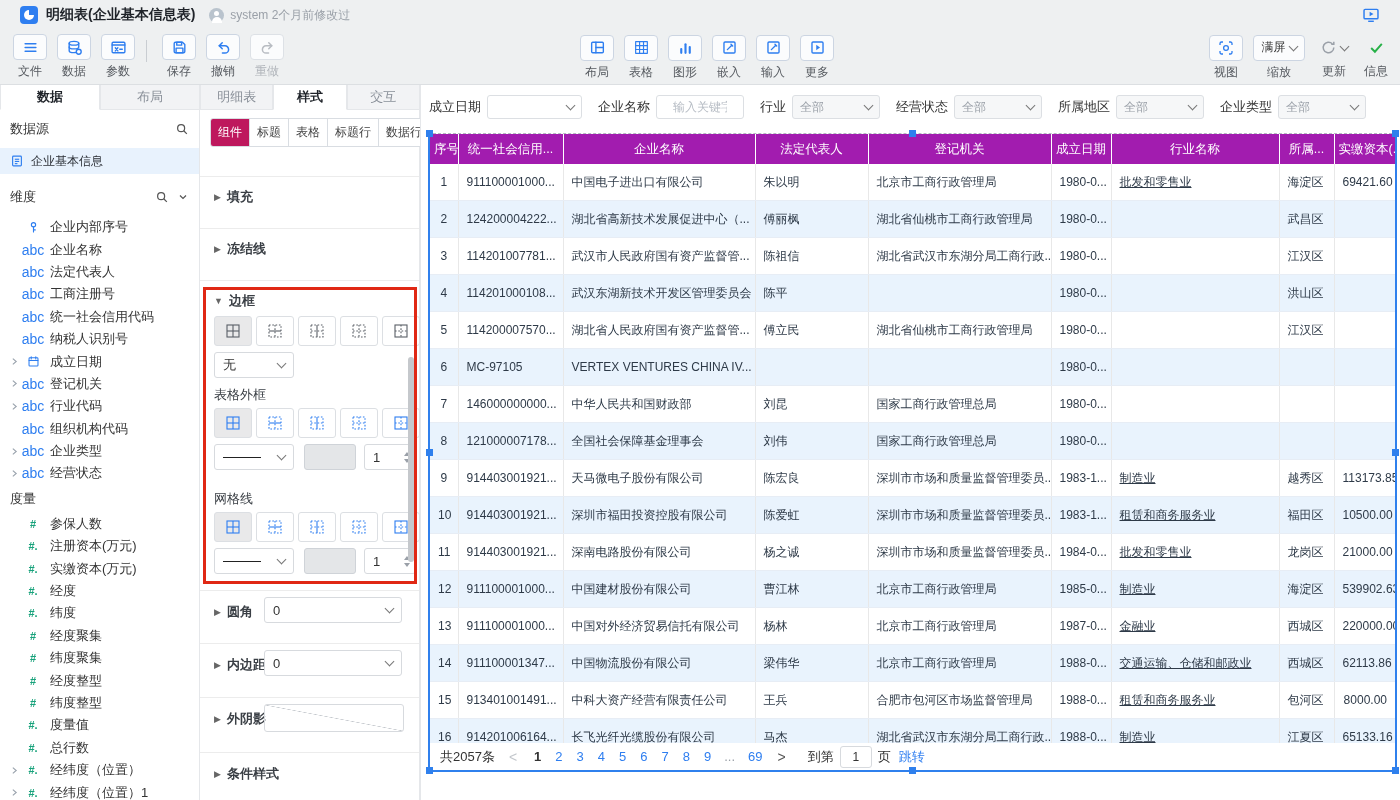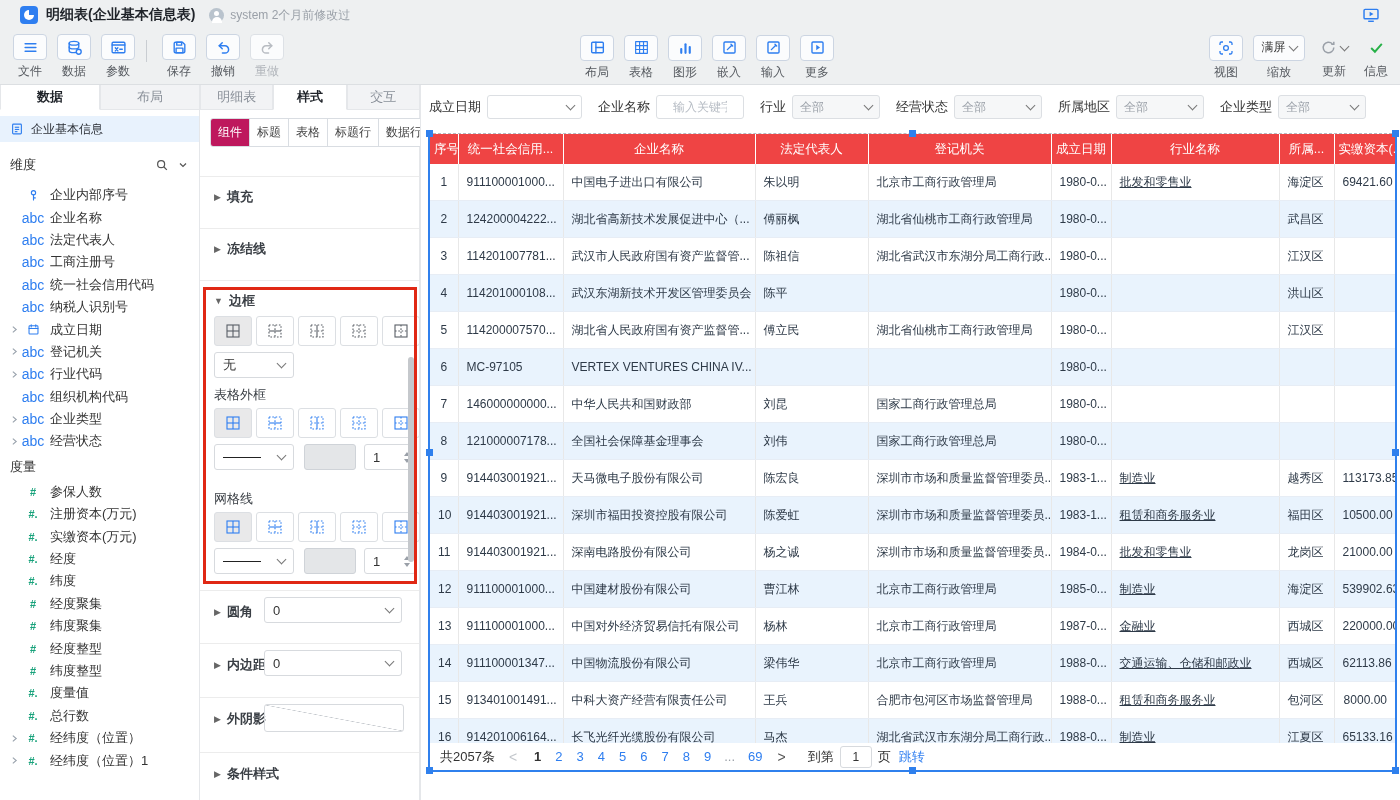--- a/index.html
+++ b/index.html
@@ -362,6 +362,15 @@
   </div>
 
   <div class="left-panel">
+    <div class="lp-row" style="margin-top:6px">
+      <span class="lp-title">数据源</span>
+      <span class="lp-ico">
+        <svg viewBox="0 0 16 16" width="14" height="14" fill="none" stroke="currentColor" stroke-width="1.4">
+          <circle cx="7" cy="7" r="4"></circle>
+            <line x1="10" y1="10" x2="13.5" y2="13.5"></line>
+          </svg>
+        </span>
+    </div>
     <div class="src-item">
       <span class="src-ico">
         <svg viewBox="0 0 16 16" width="14" height="14" fill="none" stroke="currentColor" stroke-width="1.3">

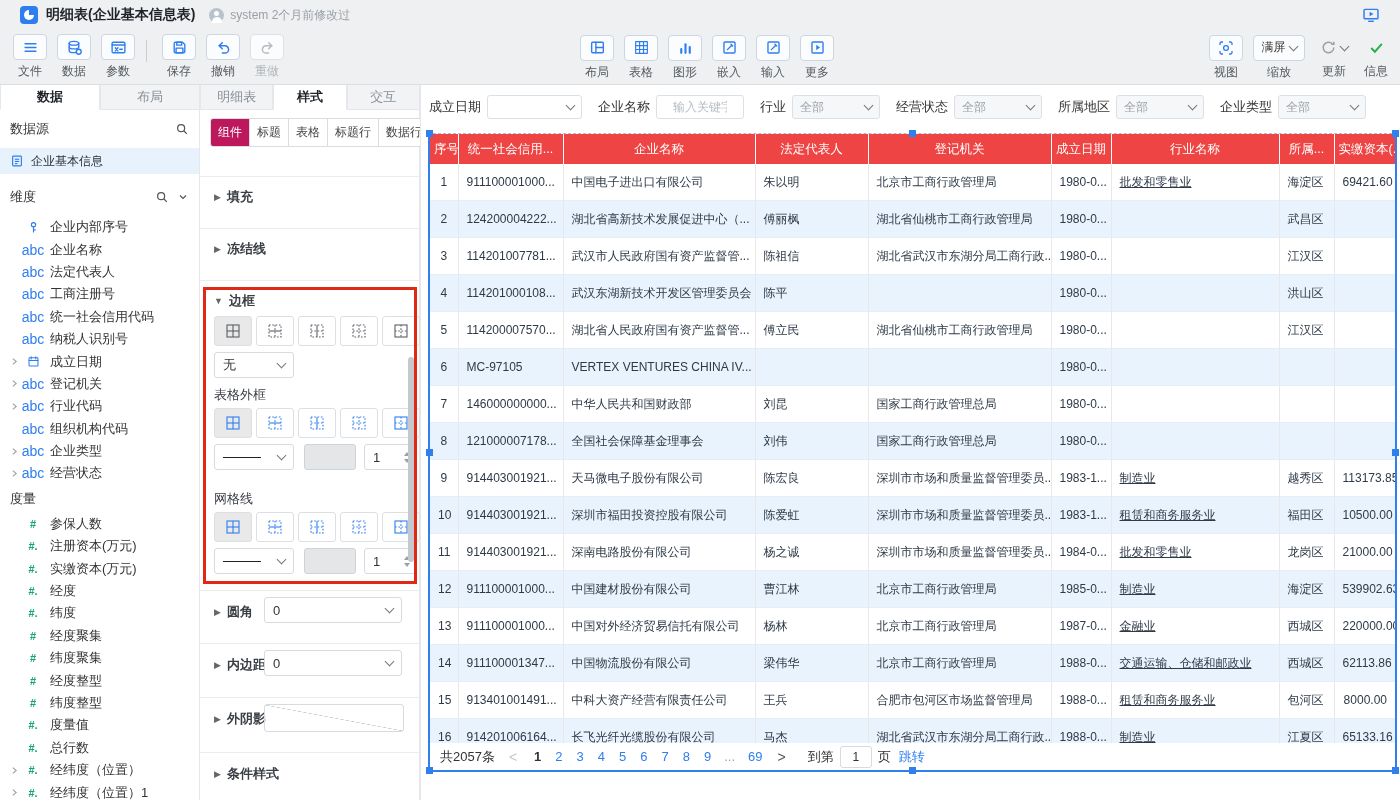--- a/index.html
+++ b/index.html
@@ -111,7 +111,7 @@
              border:2px solid #2f80ed;border-top:1px dashed #b5bac2;box-sizing:content-box;}
   .handle{position:absolute;width:7px;height:7px;background:#2f80ed;z-index:7;}
   table.grid{border-collapse:collapse;table-layout:fixed;width:965px;}
-  table.grid th{height:30px;background:#ef4444;color:#fff;font-size:12.5px;font-weight:normal;text-align:center;
+  table.grid th{height:30px;background:#a21caf;color:#fff;font-size:12.5px;font-weight:normal;text-align:center;
                 border-right:1px solid rgba(255,255,255,.45);overflow:hidden;white-space:nowrap;padding:0 4px;}
   table.grid th:last-child{border-right:none;}
   table.grid td{height:36px;font-size:12px;color:#2e3a48;border-right:1px solid #e8e8e8;border-bottom:1px solid #e7edf5;

